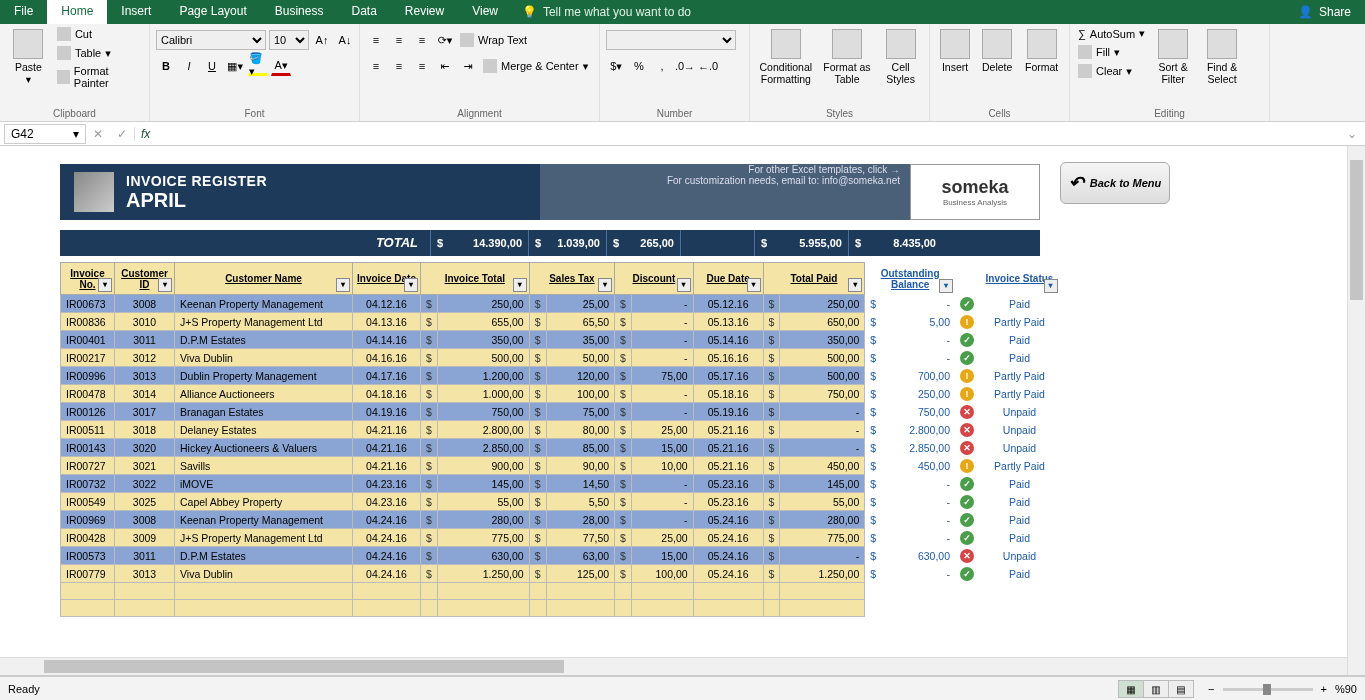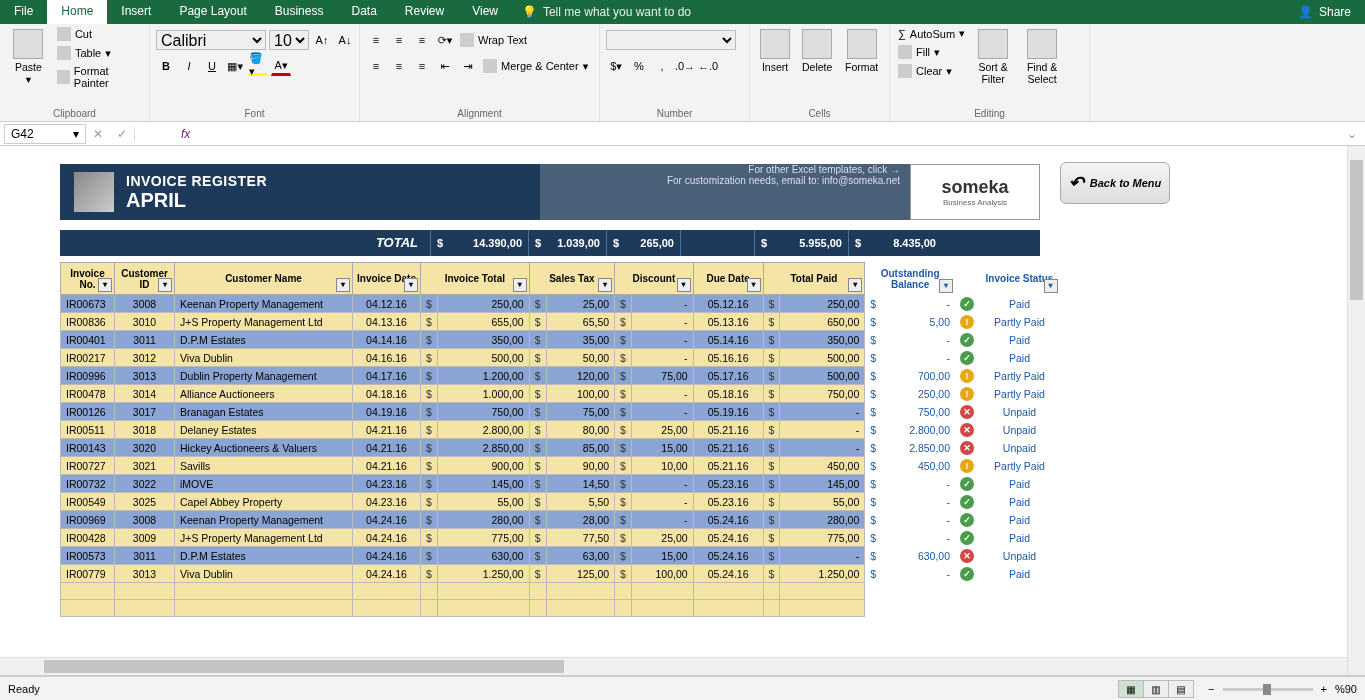--- a/index.html
+++ b/index.html
@@ -26,7 +26,7 @@
 .ribbon-small { display: flex; align-items: center; gap: 4px; font-size: 11px; cursor: pointer; padding: 1px 2px; }
 .ribbon-small .mini-icon { width: 14px; height: 14px; background: #ccc; }
 .font-row { display: flex; gap: 3px; align-items: center; }
-.font-select { font-size: 16px; height: 20px; border: 1px solid #bbb; }
+.font-select { font-size: 11px; height: 20px; border: 1px solid #bbb; }
 .btn-icon { width: 20px; height: 20px; border: 1px solid transparent; display: flex; align-items: center; justify-content: center; font-size: 11px; cursor: pointer; }
 
 

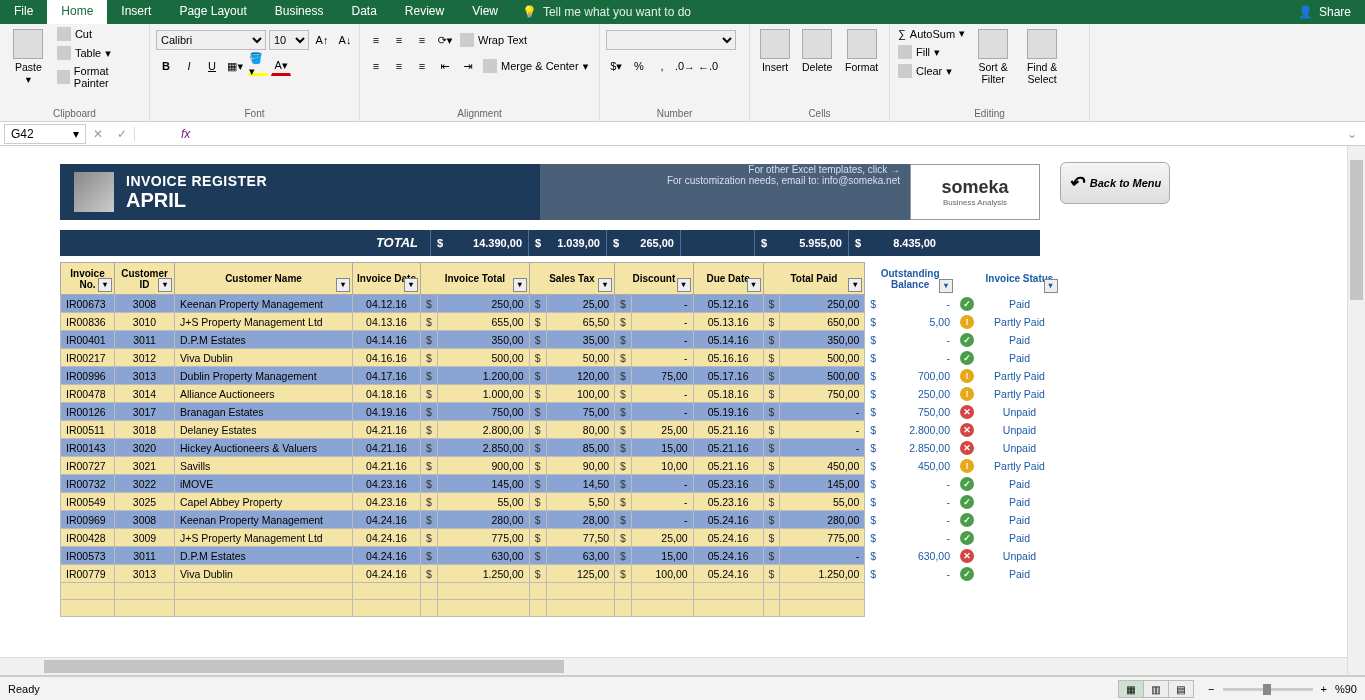--- a/index.html
+++ b/index.html
@@ -210,6 +210,23 @@
       </div>
     </div>
     <div class="ribbon-group-label">Number</div>
+  </div>
+  <div class="ribbon-group" style="width:180px">
+    <div class="ribbon-group-body">
+      <div class="ribbon-big" style="width:60px">
+          <div class="icon-box"></div>
+          <span>Conditional Formatting</span>
+        </div>
+      <div class="ribbon-big" style="width:55px">
+          <div class="icon-box"></div>
+          <span>Format as Table</span>
+        </div>
+      <div class="ribbon-big" style="width:45px">
+          <div class="icon-box"></div>
+          <span>Cell Styles</span>
+        </div>
+    </div>
+    <div class="ribbon-group-label">Styles</div>
   </div>
   <div class="ribbon-group" style="width:140px">
     <div class="ribbon-group-body">

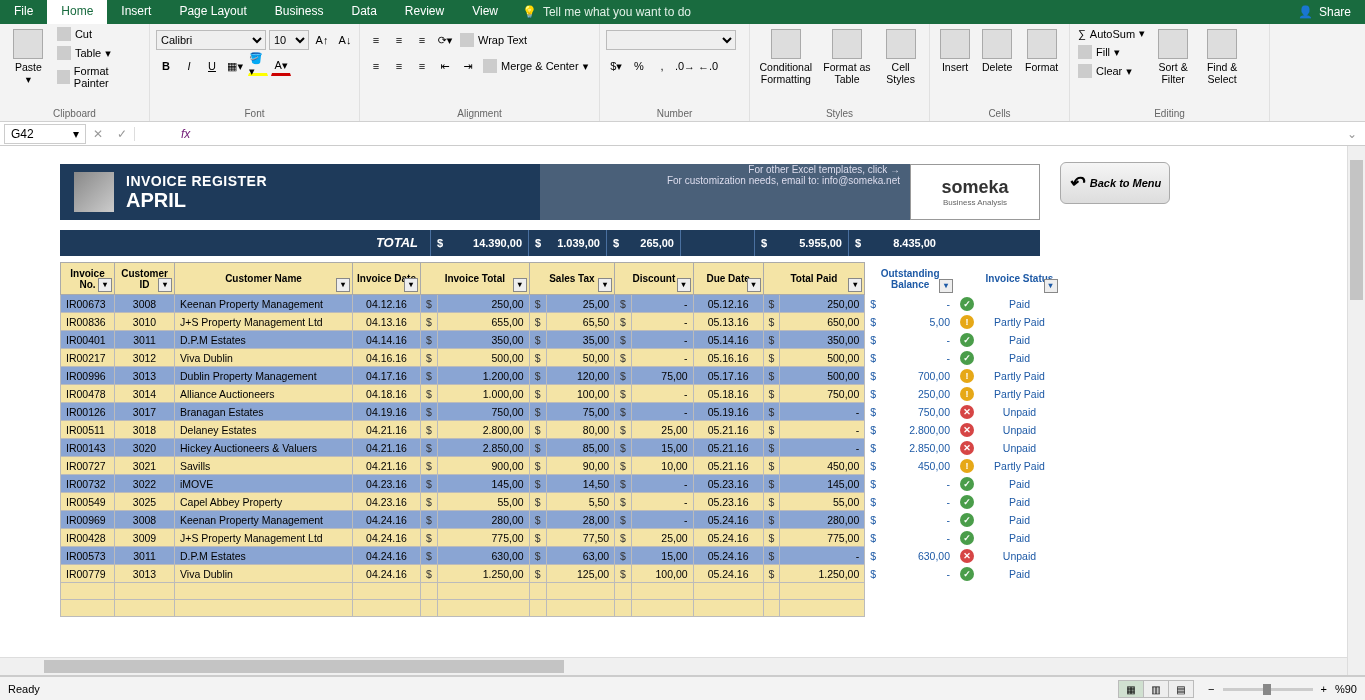--- a/index.html
+++ b/index.html
@@ -34,7 +34,7 @@
 .name-box { width: 82px; border: 1px solid #ccc; margin: 2px 0 2px 4px; height: 20px; padding: 0 6px; display: flex; align-items: center; justify-content: space-between; }
 .fb-btns { display: flex; border-right: 1px solid #ddd; }
 .fb-btn { width: 24px; text-align: center; color: #999; cursor: pointer; }
-.fx-label { font-style: italic; color: #701a75; padding: 0 6px; margin-left: 40px; }
+.fx-label { font-style: italic; color: #14532d; padding: 0 6px; }
 .formula-input { flex: 1; border: none; outline: none; }
 .formula-expand { width: 18px; color: #999; }
 

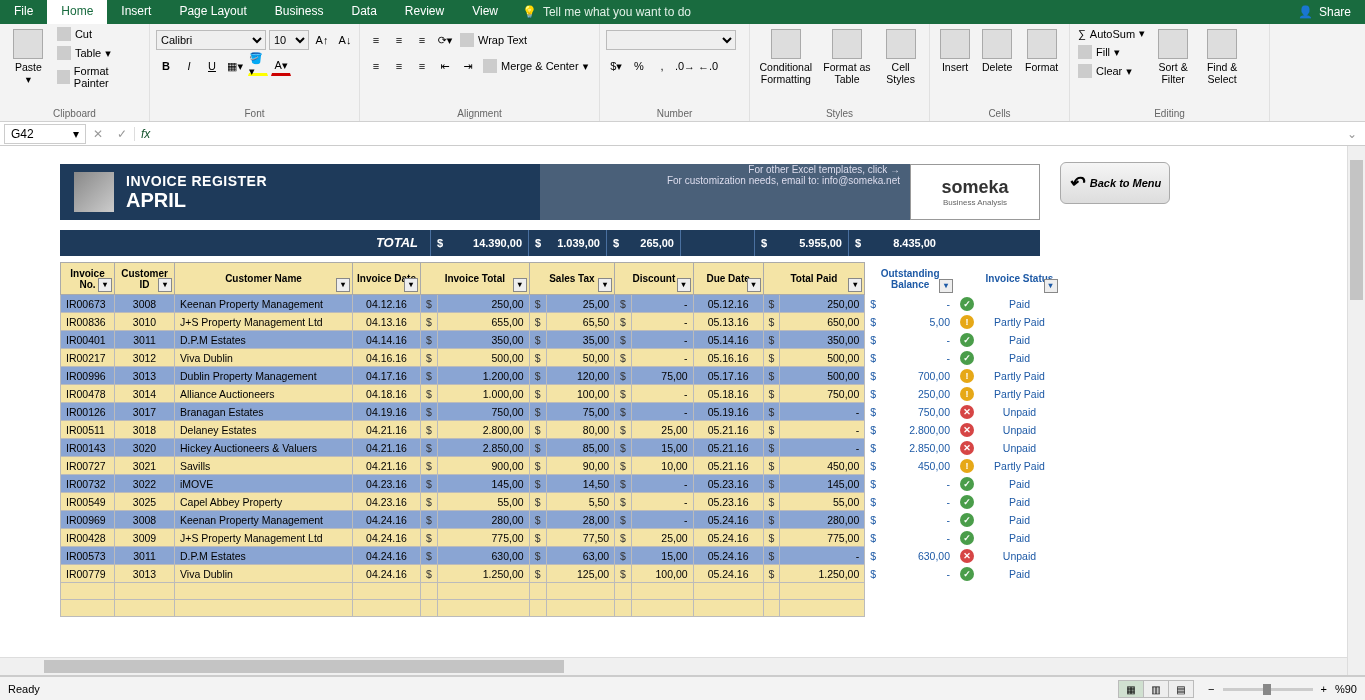--- a/index.html
+++ b/index.html
@@ -63,7 +63,7 @@
 
 
 .inv-table { width: 1000px; font-size: 10.5px; border-collapse: collapse; margin-top: 6px; }
-.inv-table th { background: #f4e4a6; border: 1px solid #aaa; padding: 2px 4px; font-size: 10px; position: relative; height: 32px; vertical-align: middle; }
+.inv-table th { background: #f4e4a6; border: 1px solid #aaa; padding: 2px 4px; font-size: 10px; position: relative; height: 32px; vertical-align: middle; text-decoration: underline; }
 .inv-table th.blue { background: #fff; border: none; color: #1e5aa6; }
 .filter-ar { position: absolute; right: 2px; bottom: 2px; width: 14px; height: 14px; border: 1px solid #888; background: #eee; font-size: 8px; line-height: 12px; text-align: center; cursor: pointer; }
 .inv-table td { border: 1px solid #bbb; padding: 1px 5px; height: 18px; white-space: nowrap; }

